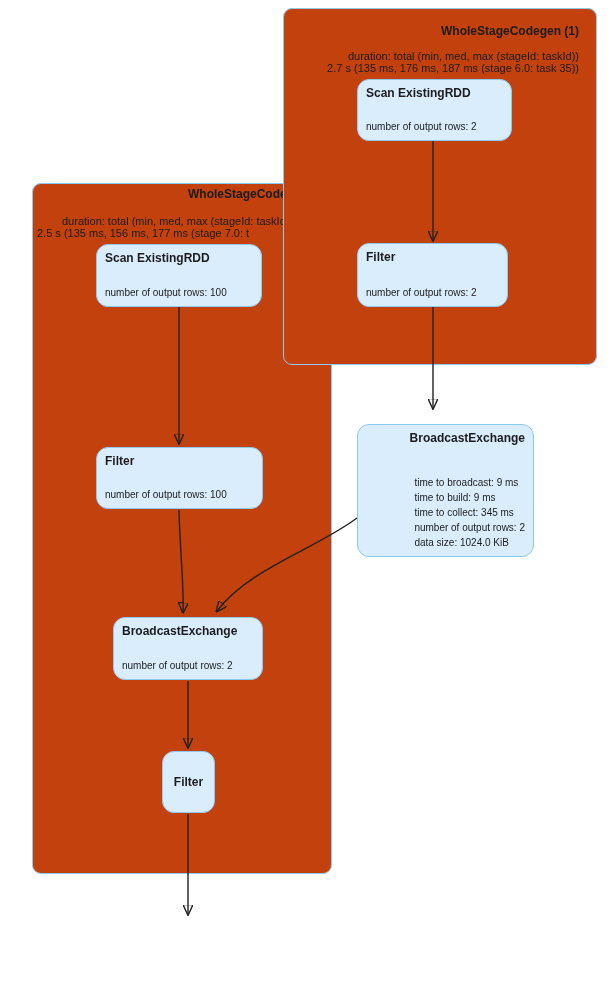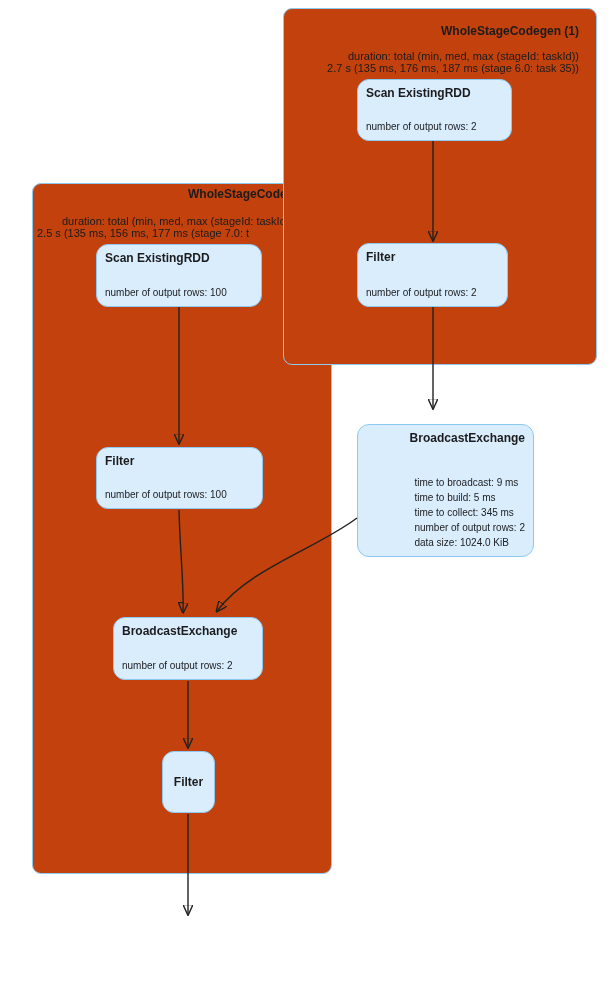--- a/index.html
+++ b/index.html
@@ -77,7 +77,7 @@
     <div class="node-title">BroadcastExchange</div>
     <div class="metrics">
       <div class="metric">time to broadcast: 9 ms</div>
-      <div class="metric">time to build: 5 ms</div>
+      <div class="metric">time to build: 9 ms</div>
       <div class="metric">time to collect: 345 ms</div>
       <div class="metric">number of output rows: 2</div>
       <div class="metric">data size: 1024.0 KiB</div>

